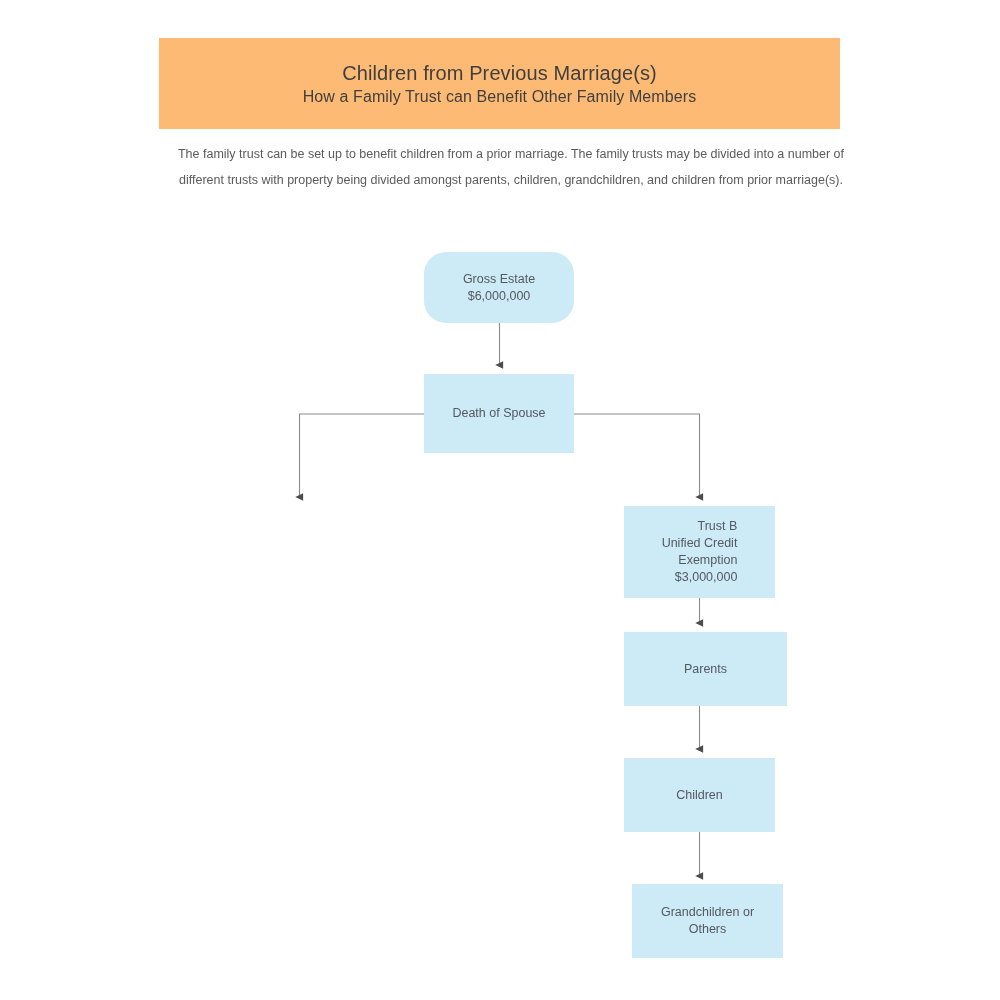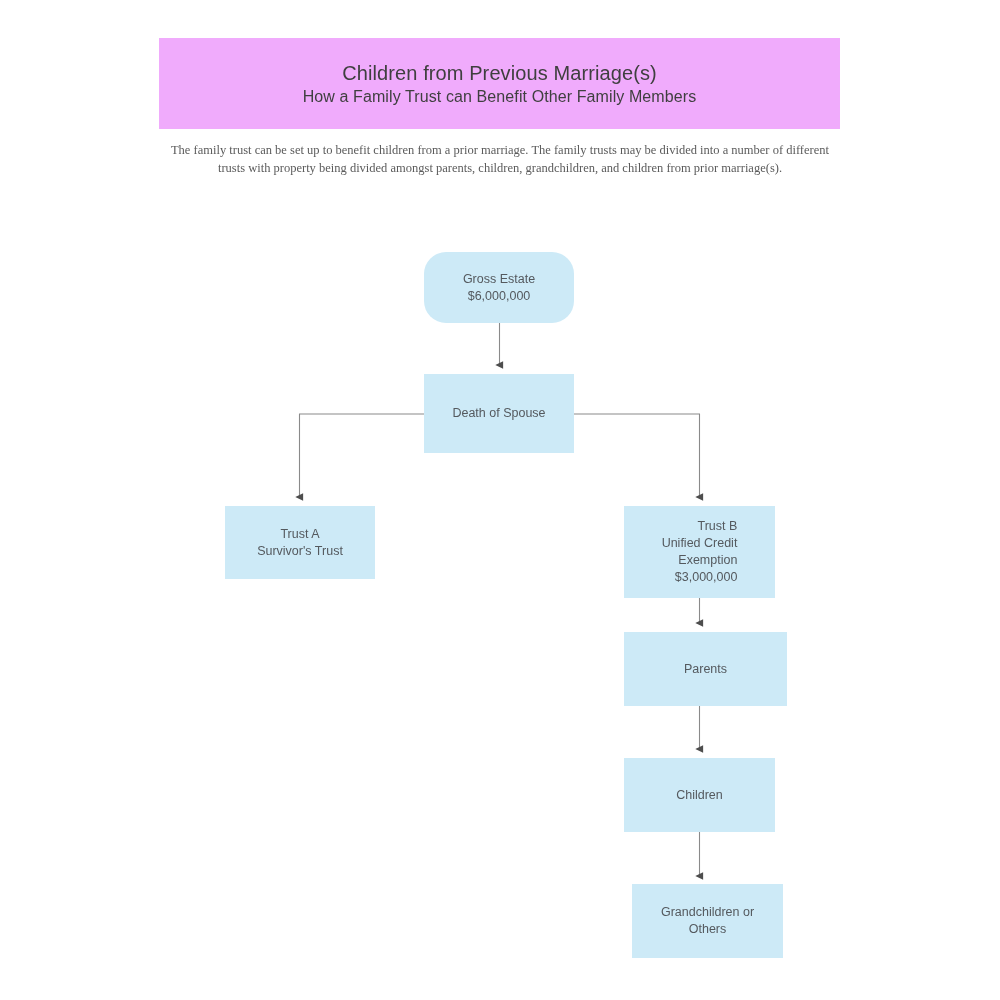--- a/index.html
+++ b/index.html
@@ -29,7 +29,7 @@
     top: 38px;
     width: 681px;
     height: 91px;
-    background: #f0abfc;
+    background: #fdba74;
     box-sizing: border-box;
     display: flex;
     flex-direction: column;

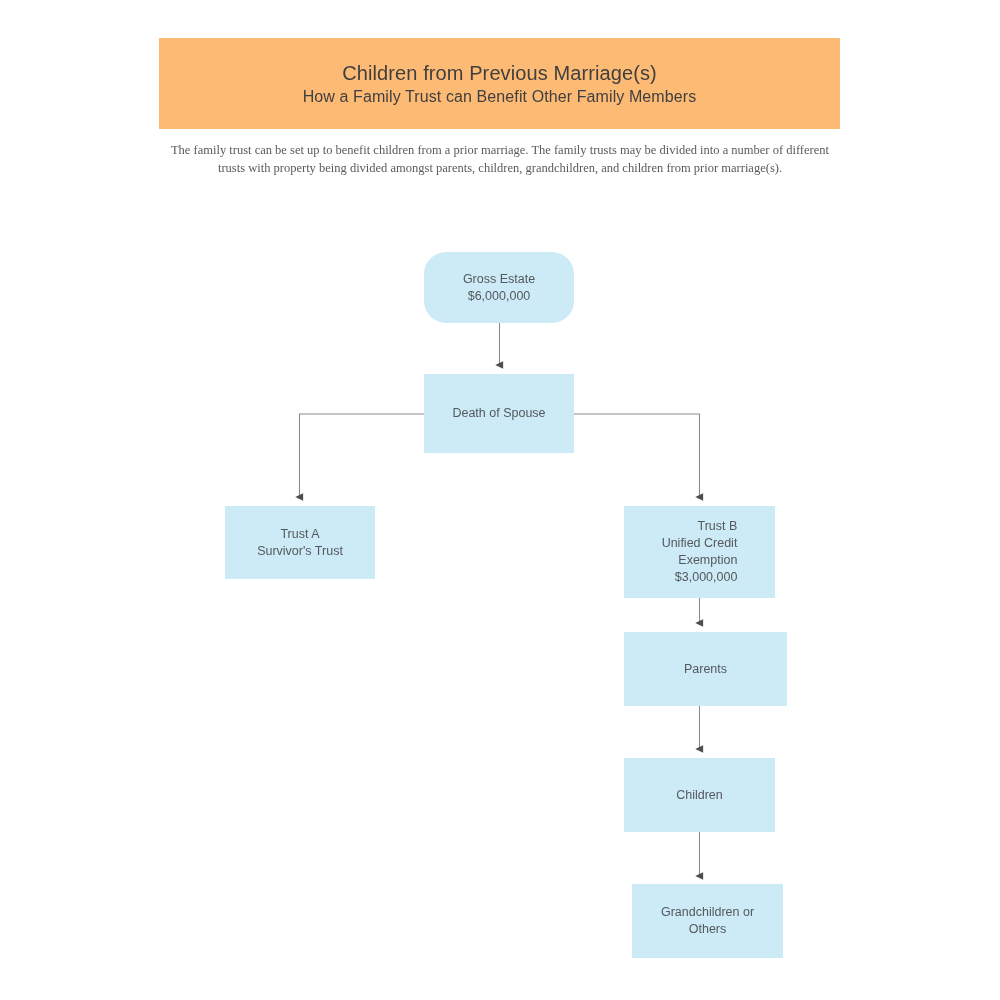--- a/index.html
+++ b/index.html
@@ -53,14 +53,13 @@
   
   .description {
     position: absolute;
-    left: 165px;
+    left: 176px;
     top: 141px;
     width: 670px;
     text-align: center;
     font-size: 12.5px;
-    line-height: 18px;
+    line-height: 26px;
     color: #5b5b5b;
-    font-family: Liberation Serif, serif;
   }
 
   

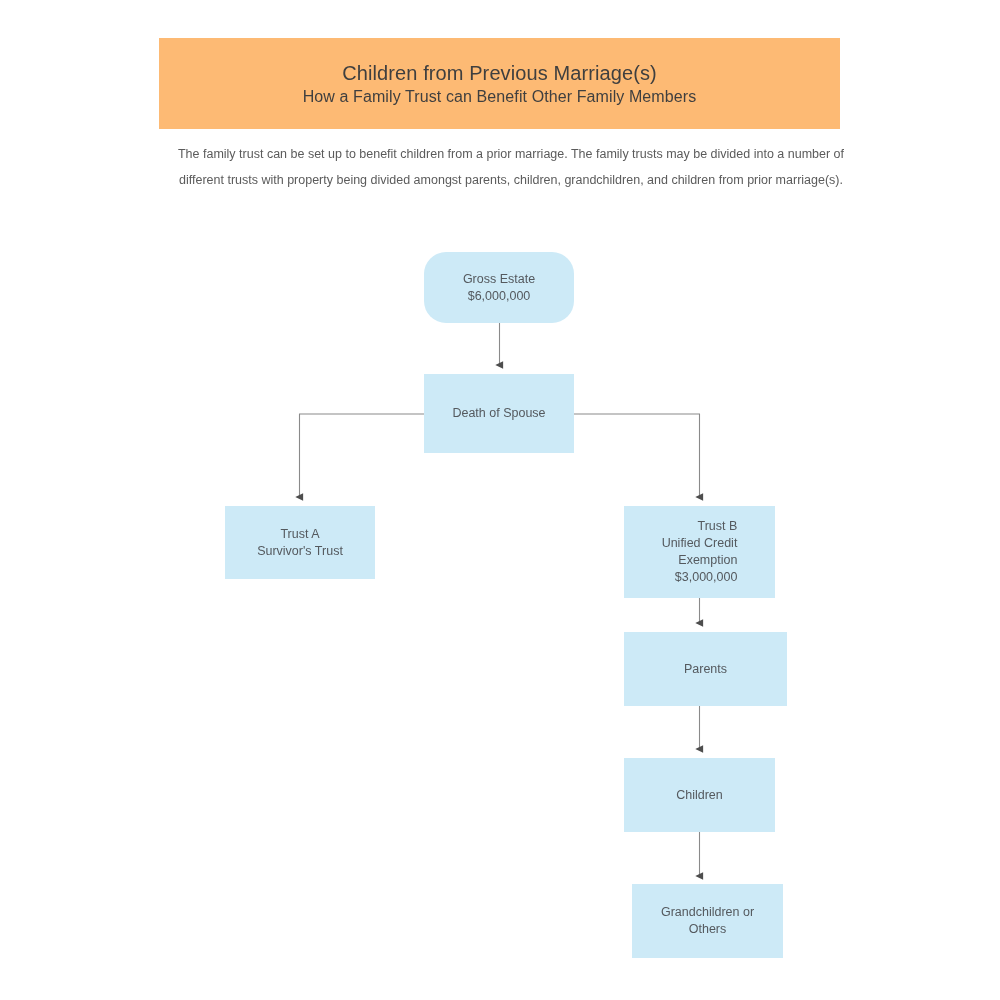--- a/index.html
+++ b/index.html
@@ -139,10 +139,6 @@
     <span class="node-label">Death of Spouse</span>
   </div>
 
-  <div class="node" style="left:225px; top:506px; width:150px; height:73px;">
-    <span class="node-label">Trust A
-Survivor's Trust</span>
-  </div>
 
   <div class="node" style="left:624px; top:506px; width:151px; height:92px;text-align:right;">
     <span class="node-label">Trust B

